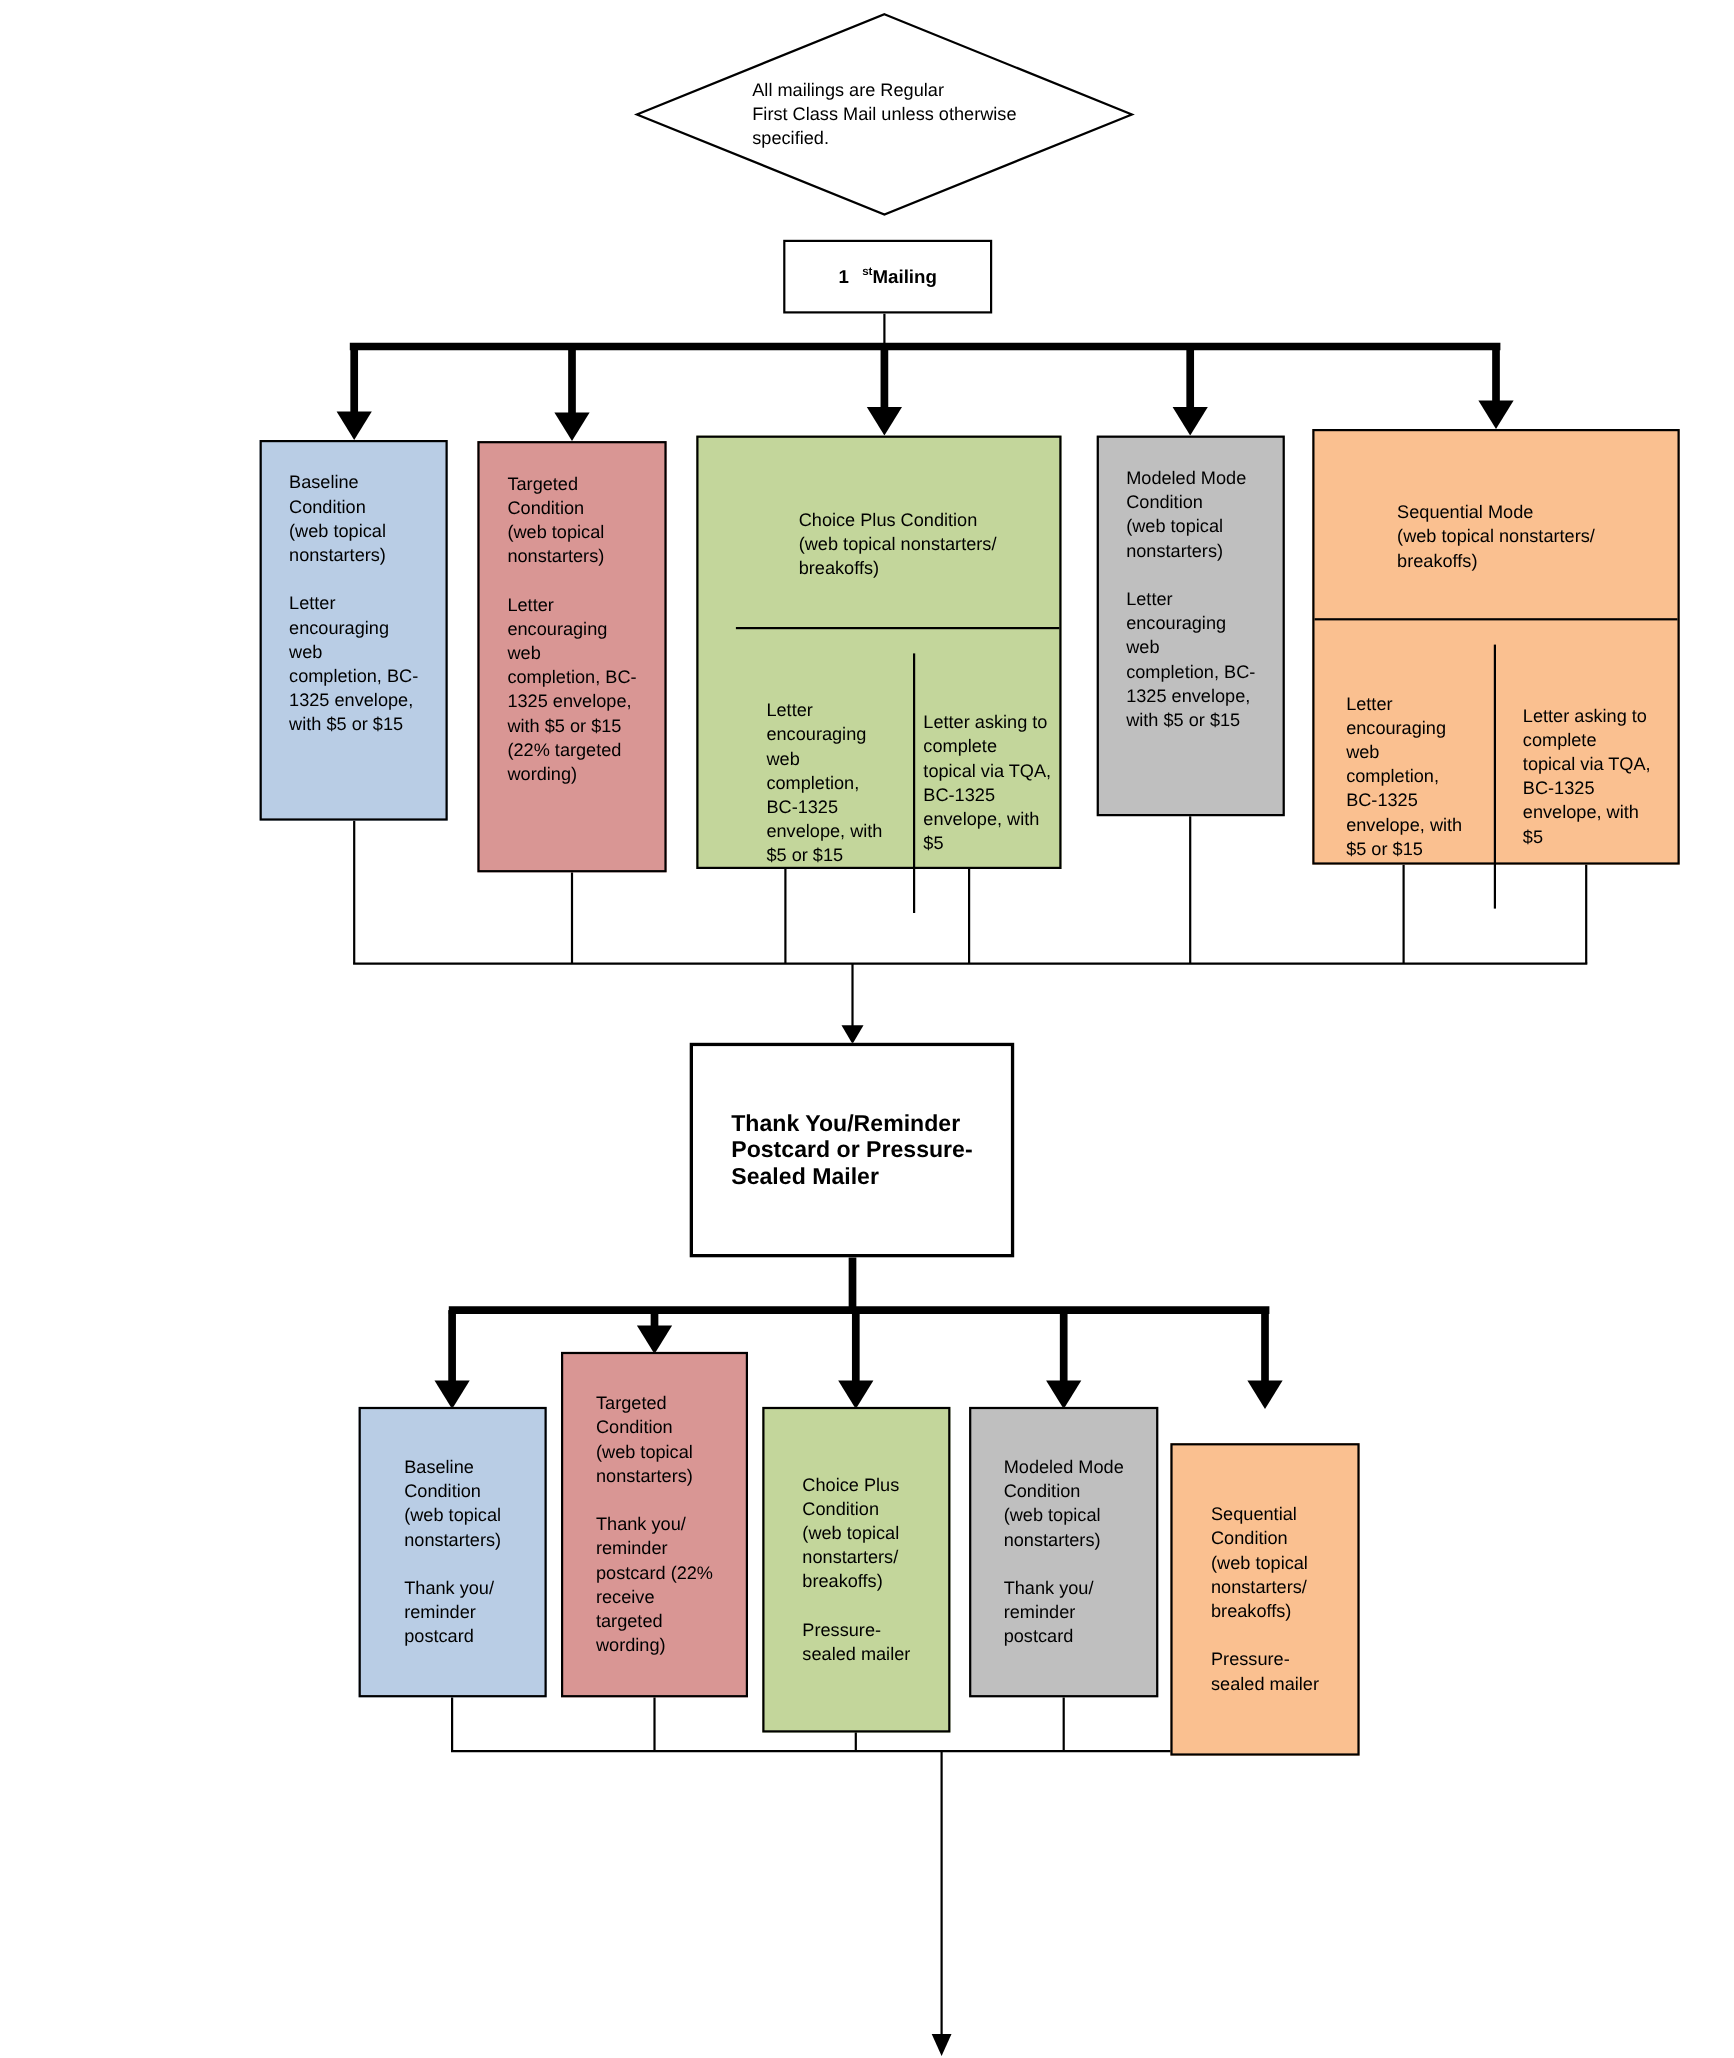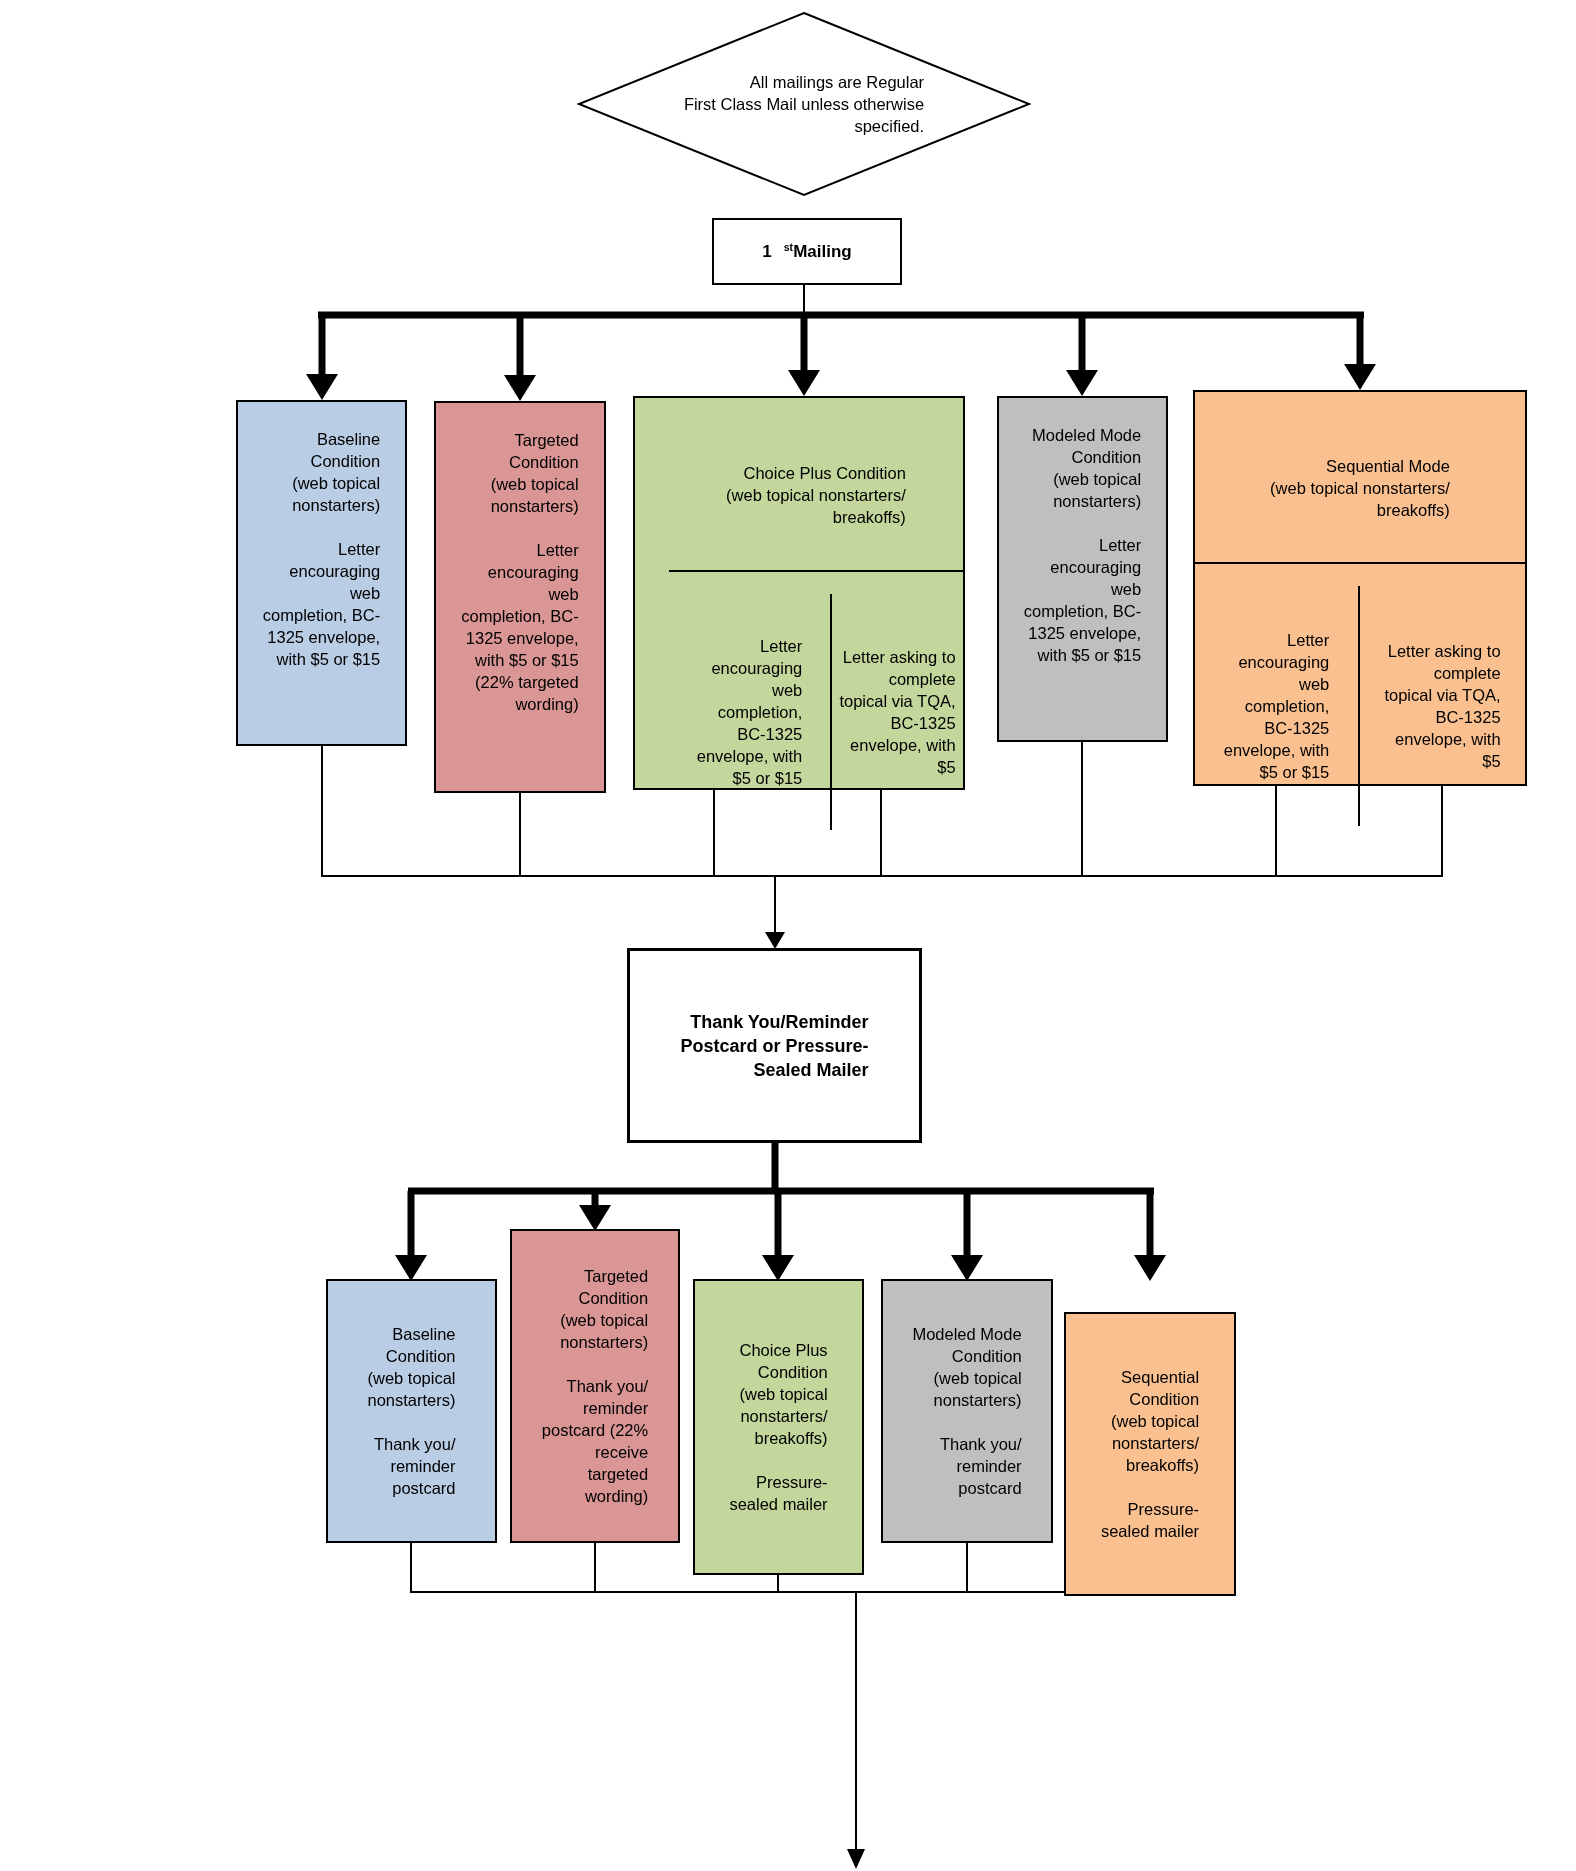--- a/index.html
+++ b/index.html
@@ -10,7 +10,7 @@
   }
   svg.connector-layer{position:absolute;left:0;top:0;pointer-events:none;}
   .node{
-    position:absolute;box-sizing:border-box;text-align:right;
+    position:absolute;box-sizing:border-box;text-align:left;
     font-size:16.5px;line-height:22px;white-space:pre-line;
     display:flex;flex-direction:column;align-items:center;
   }

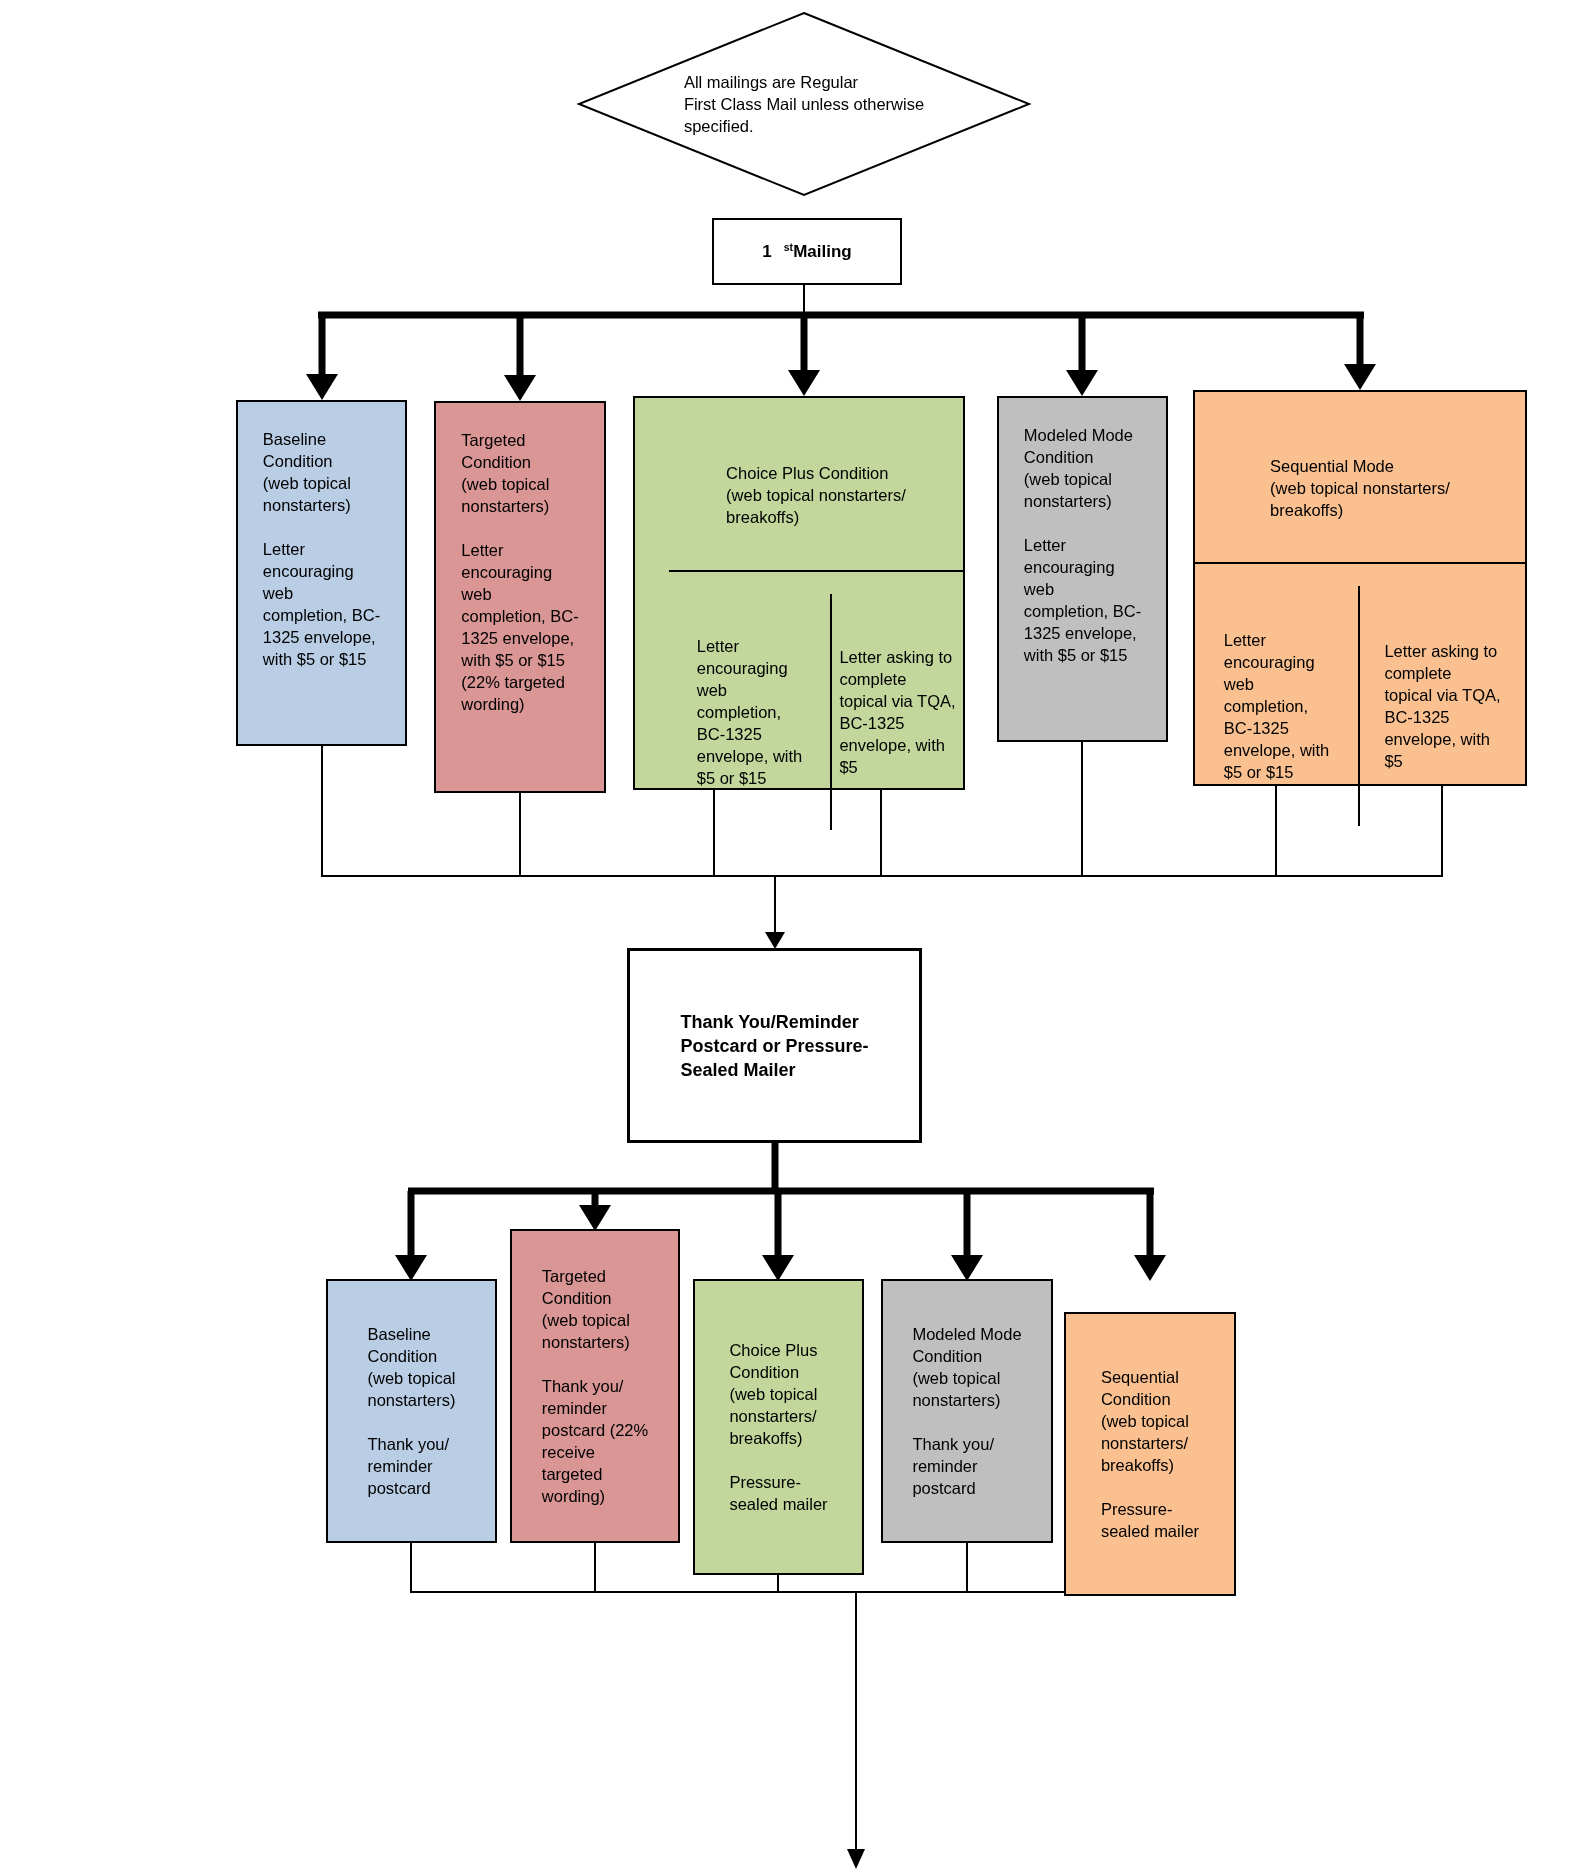--- a/index.html
+++ b/index.html
@@ -45,7 +45,7 @@
   }
   .thankyou{
     background:#fff;border:3px solid #000;font-weight:bold;
-    font-size:18px;line-height:24px;justify-content:center;padding:0 14px;
+    font-size:21px;line-height:24px;justify-content:center;padding:0 14px;
   }
   .diamond-label{
     background:transparent;border:none;justify-content:center;

